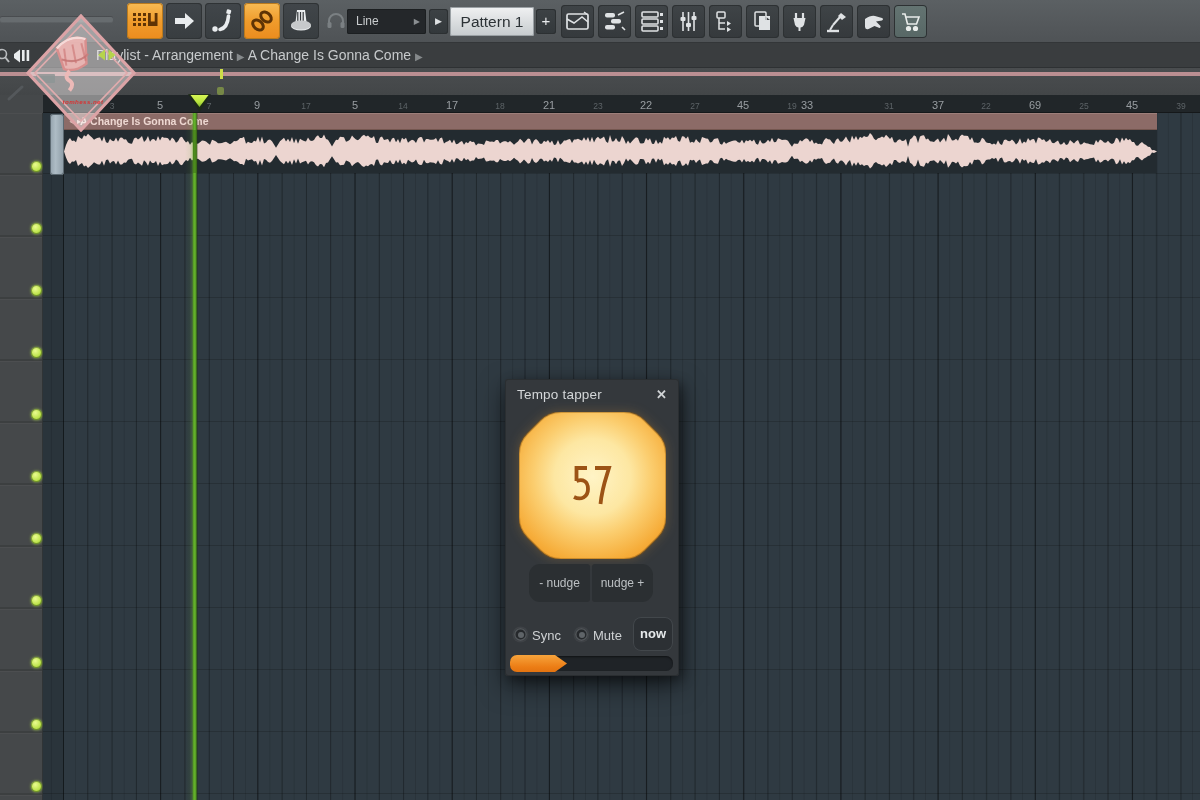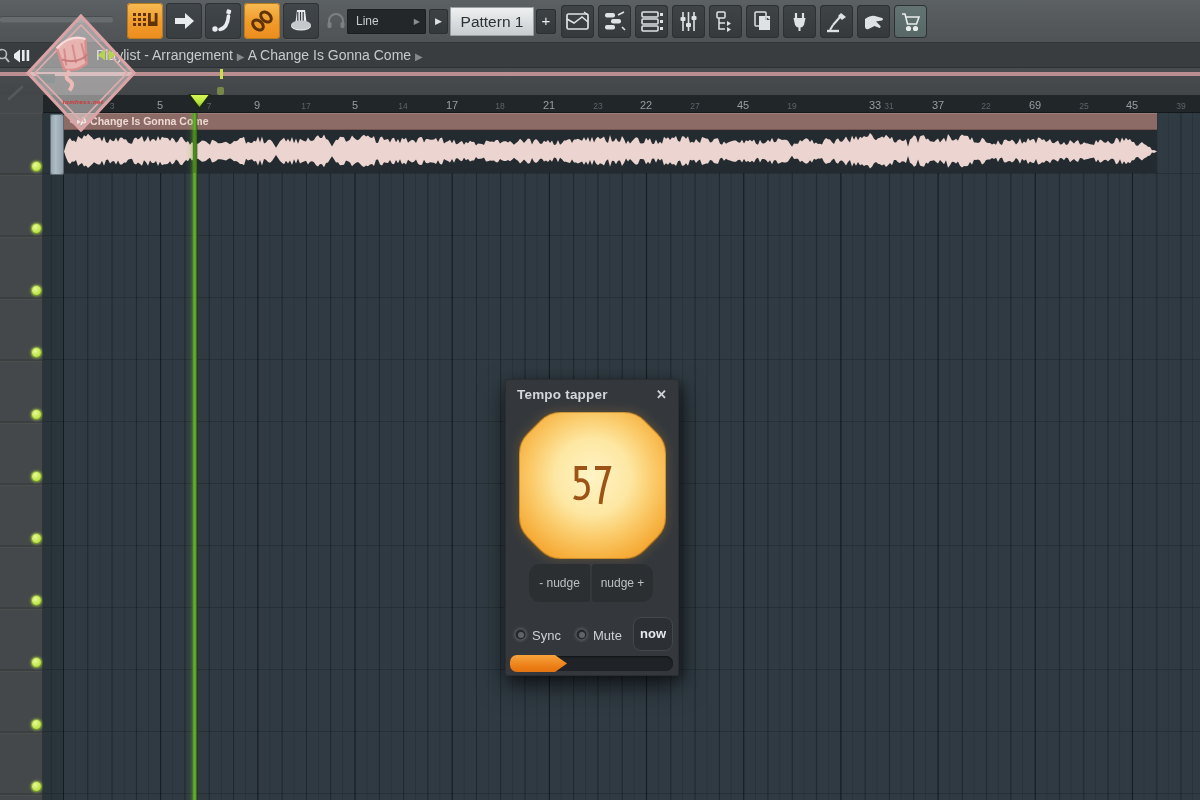--- a/index.html
+++ b/index.html
@@ -289,7 +289,7 @@
     <span class="rmin" style="left:652px">27</span>
     <span class="rmaj" style="left:700px">45</span>
     <span class="rmin" style="left:749px">19</span>
-    <span class="rmaj" style="left:832px">33</span>
+    <span class="rmaj" style="left:764px">33</span>
     <span class="rmin" style="left:846px">31</span>
     <span class="rmaj" style="left:895px">37</span>
     <span class="rmin" style="left:943px">22</span>

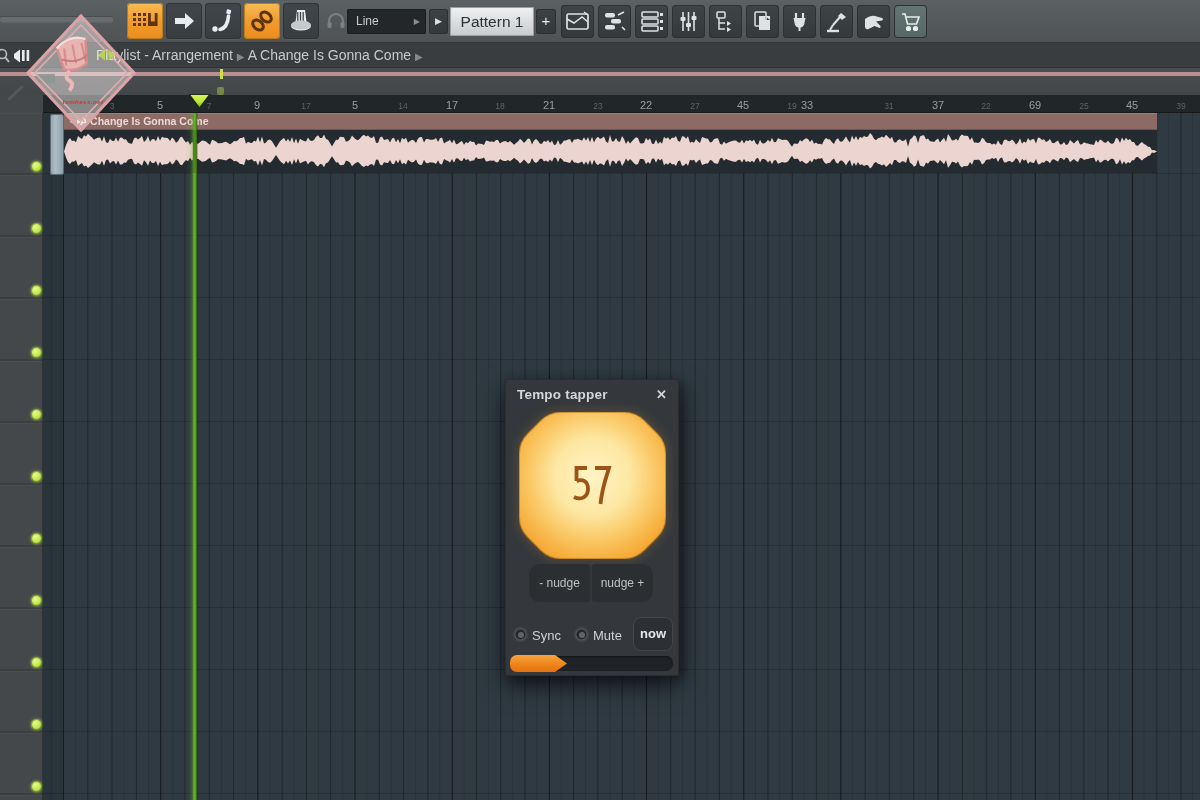--- a/index.html
+++ b/index.html
@@ -82,7 +82,7 @@
 
 #dlg{left:505px;top:379px;width:174px;height:297px;background:#34383c;border-radius:3px;
   box-shadow:0 10px 26px rgba(0,0,0,0.55), 4px 4px 12px rgba(0,0,0,0.35), inset 0 0 0 1px #2a2e31;}
-#dlgtitle{position:absolute;left:12px;top:8px;color:#d4d7d9;font-size:13.5px;font-weight:bold;letter-spacing:0.2px;}
+#dlgtitle{position:absolute;left:12px;top:8px;color:#d4d7d9;font-size:13.5px;font-weight:normal;letter-spacing:0.2px;}
 #dlgx{position:absolute;right:12px;top:8px;color:#d0d3d5;font-size:13px;font-weight:bold;}
 .nudge{position:absolute;top:185px;width:61px;height:38px;background:#2b2f32;border-radius:11px;
   color:#bcc0c3;font-size:12px;line-height:38px;text-align:center;}

